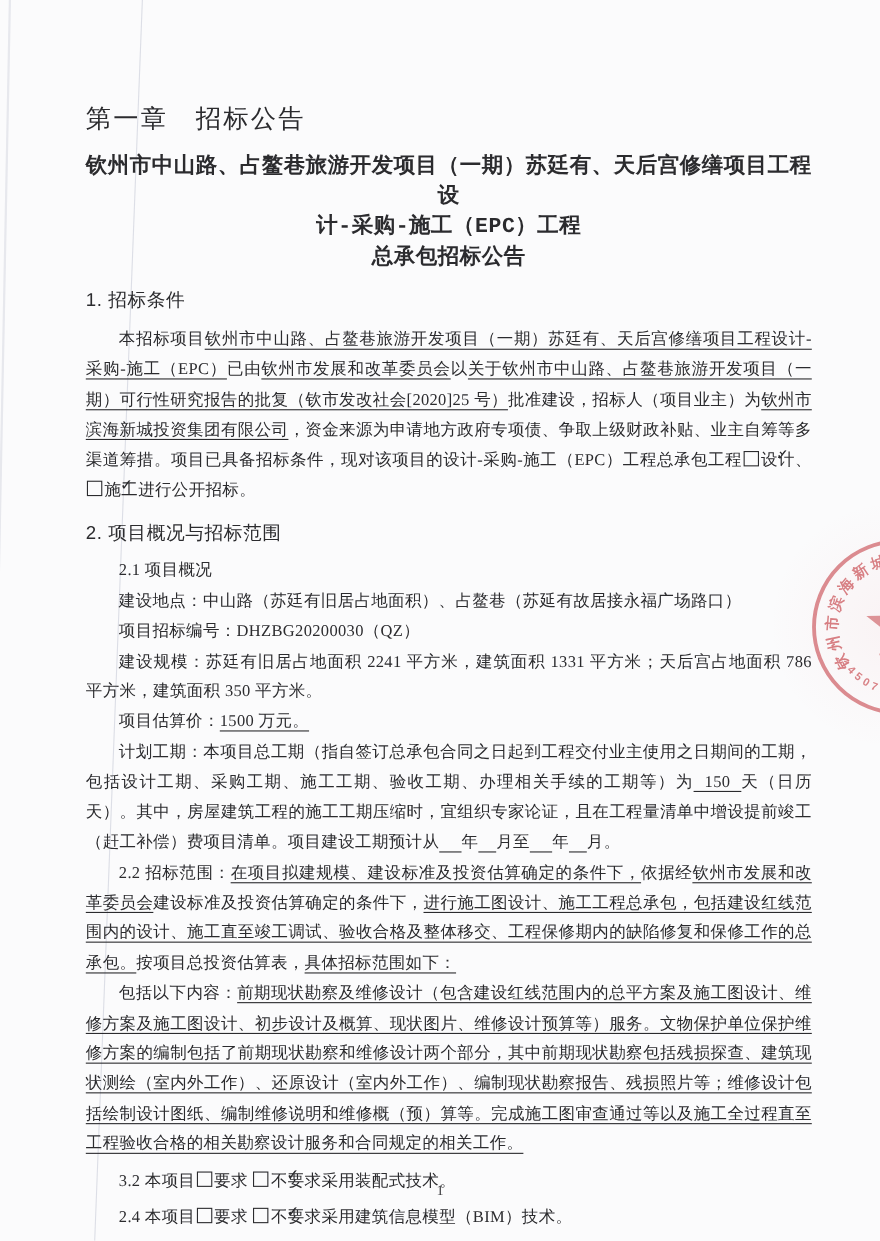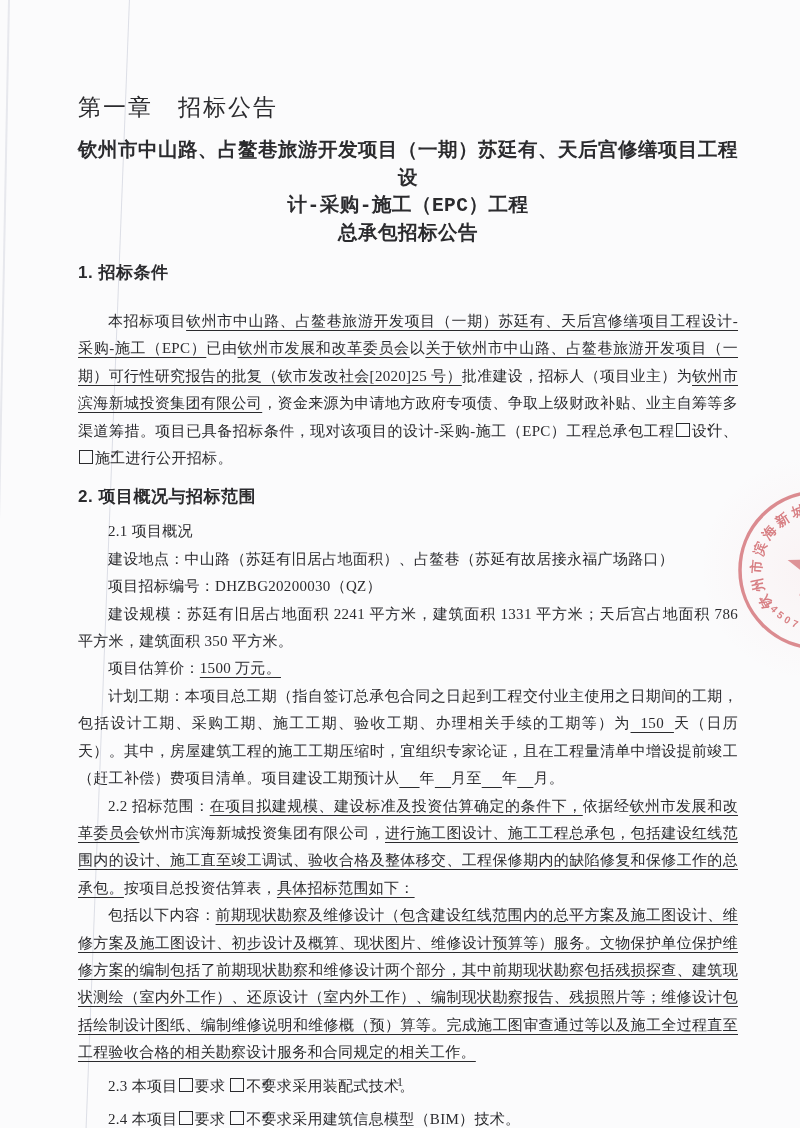--- a/index.html
+++ b/index.html
@@ -18,7 +18,7 @@
   .doc-title{margin-top:16px;font-family:Liberation Mono, monospace;
              font-weight:bold;font-size:19.5px;line-height:27.5px;text-align:center;letter-spacing:.5px;}
   .sec-h{margin-top:12px;font-family:"Liberation Sans","DejaVu Sans",sans-serif;
-         font-weight:bold;font-size:17px;line-height:26px;letter-spacing:.5px;}
+         font-weight:normal;font-size:17px;line-height:26px;letter-spacing:.5px;}
   p.body-p{margin:0;font-size:15px;line-height:27.4px;letter-spacing:.3px;
            text-indent:2em;text-align:justify;}
   p.body-p.first{margin-top:22px;font-family:Liberation Serif, serif;}

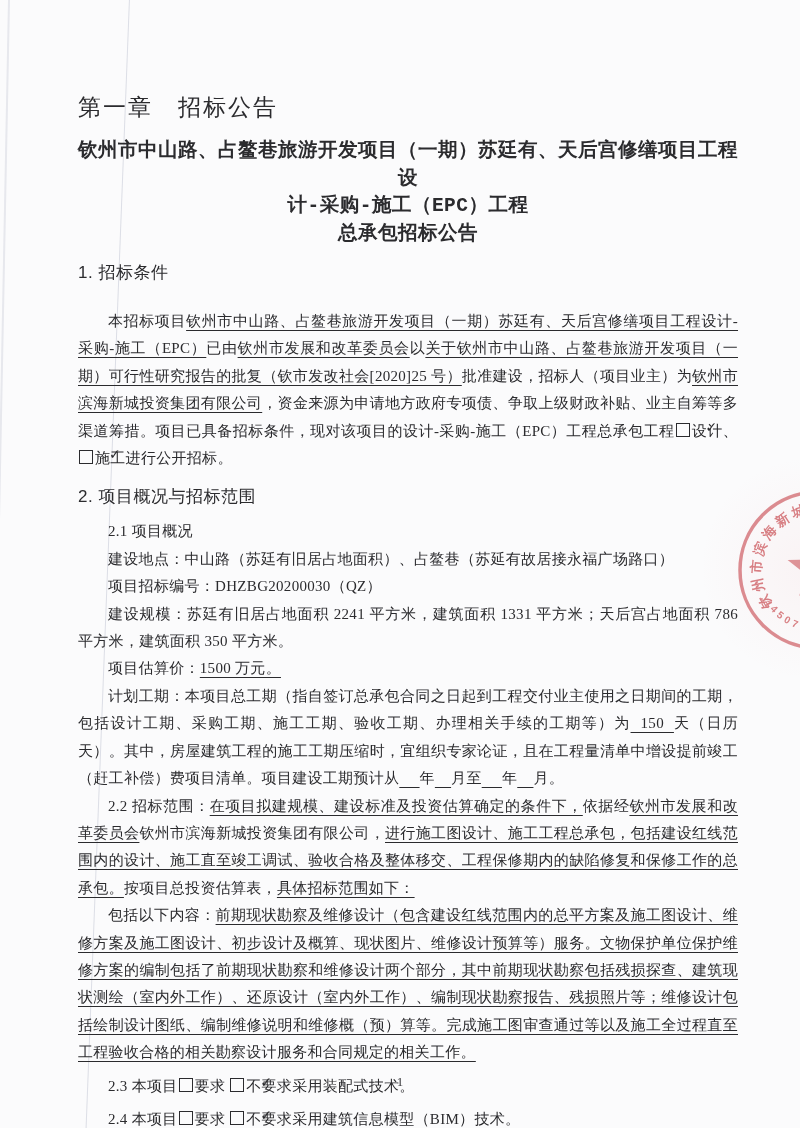--- a/index.html
+++ b/index.html
@@ -21,7 +21,7 @@
          font-weight:normal;font-size:17px;line-height:26px;letter-spacing:.5px;}
   p.body-p{margin:0;font-size:15px;line-height:27.4px;letter-spacing:.3px;
            text-indent:2em;text-align:justify;}
-  p.body-p.first{margin-top:22px;font-family:Liberation Serif, serif;}
+  p.body-p.first{margin-top:10px;font-family:Liberation Serif, serif;}
   p.body-p.gap{margin-top:8px;}
   p.body-p.spaced{margin-top:6px;}
   .u{text-decoration:underline;text-underline-offset:4px;text-decoration-thickness:1px;}

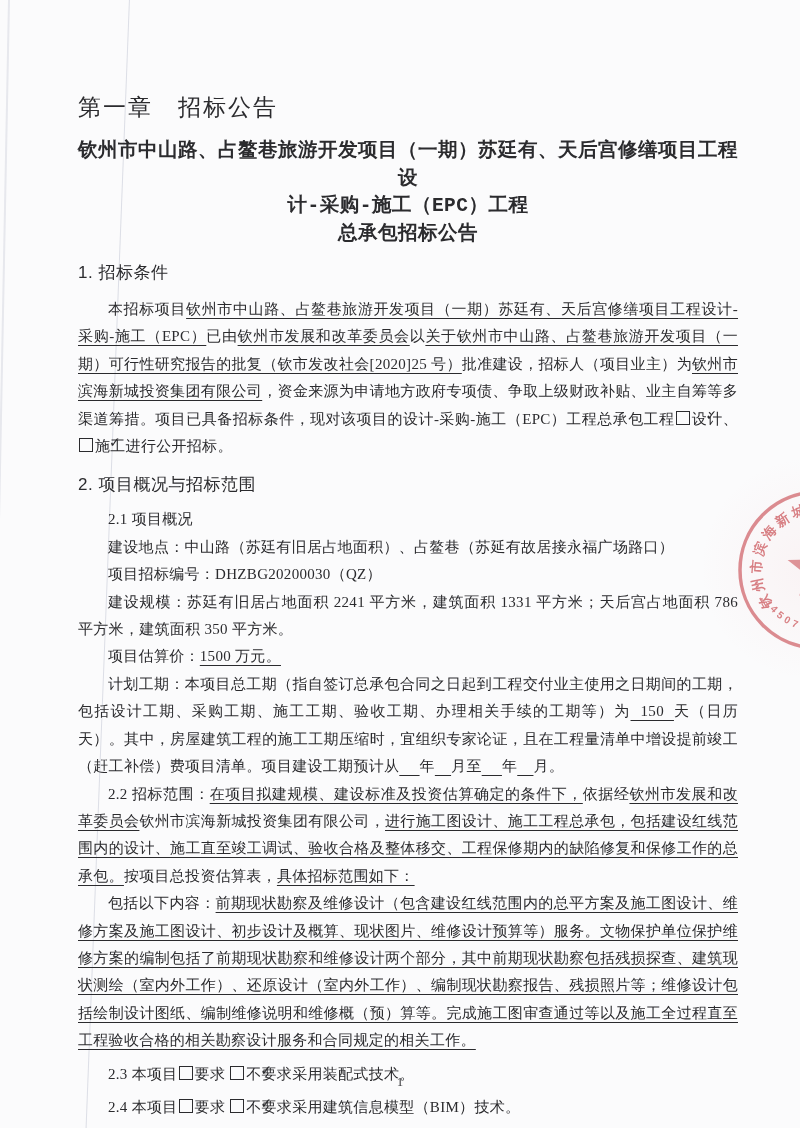--- a/index.html
+++ b/index.html
@@ -62,7 +62,7 @@
     <p class="body-p">建设规模：苏廷有旧居占地面积 2241 平方米，建筑面积 1331 平方米；天后宫占地面积 786 平方米，建筑面积 350 平方米。</p>
     <p class="body-p"><span>项目估算价：</span><span class="u">1500 万元。</span></p>
     <p class="body-p"><span>计划工期：本项目总工期（指自签订总承包合同之日起到工程交付业主使用之日期间的工期，包括设计工期、采购工期、施工工期、验收工期、办理相关手续的工期等）为</span><span class="u">&nbsp;&nbsp;150&nbsp;&nbsp;</span><span>天（日历天）。其中，房屋建筑工程的施工工期压缩时，宜组织专家论证，且在工程量清单中增设提前竣工（赶工补偿）费项目清单。项目建设工期预计从</span><span class="u">&nbsp;&nbsp;&nbsp;&nbsp;&nbsp;</span><span>年</span><span class="u">&nbsp;&nbsp;&nbsp;&nbsp;</span><span>月至</span><span class="u">&nbsp;&nbsp;&nbsp;&nbsp;&nbsp;</span><span>年</span><span class="u">&nbsp;&nbsp;&nbsp;&nbsp;</span><span>月。</span></p>
-    <p class="body-p"><span>2.2 招标范围：</span><span class="u">在项目拟建规模、建设标准及投资估算确定的条件下，</span><span>依据经</span><span class="u">钦州市发展和改革委员会</span><span>钦州市滨海新城投资集团有限公司，</span><span class="u">进行施工图设计、施工工程总承包，包括建设红线范围内的设计、施工直至竣工调试、验收合格及整体移交、工程保修期内的缺陷修复和保修工作的总承包。</span><span>按项目总投资估算表，</span><span class="u">具体招标范围如下：</span></p>
+    <p class="body-p"><span>2.2 招标范围：</span><span class="u">在项目拟建规模、建设标准及投资估算确定的条件下，</span><span>依据经</span><span class="u">钦州市发展和改革委员会</span><span>建设标准及投资估算确定的条件下，</span><span class="u">进行施工图设计、施工工程总承包，包括建设红线范围内的设计、施工直至竣工调试、验收合格及整体移交、工程保修期内的缺陷修复和保修工作的总承包。</span><span>按项目总投资估算表，</span><span class="u">具体招标范围如下：</span></p>
     <p class="body-p"><span>包括以下内容：</span><span class="u">前期现状勘察及维修设计（包含建设红线范围内的总平方案及施工图设计、维修方案及施工图设计、初步设计及概算、现状图片、维修设计预算等）服务。文物保护单位保护维修方案的编制包括了前期现状勘察和维修设计两个部分，其中前期现状勘察包括残损探查、建筑现状测绘（室内外工作）、还原设计（室内外工作）、编制现状勘察报告、残损照片等；维修设计包括绘制设计图纸、编制维修说明和维修概（预）算等。完成施工图审查通过等以及施工全过程直至工程验收合格的相关勘察设计服务和合同规定的相关工作。</span></p>
     <p class="body-p spaced"><span>2.3 本项目</span><span class="cb"></span><span>要求 </span><span class="cb checked"></span><span>不要求采用装配式技术。</span></p>
     <p class="body-p spaced"><span>2.4 本项目</span><span class="cb"></span><span>要求 </span><span class="cb checked"></span><span>不要求采用建筑信息模型（BIM）技术。</span></p>

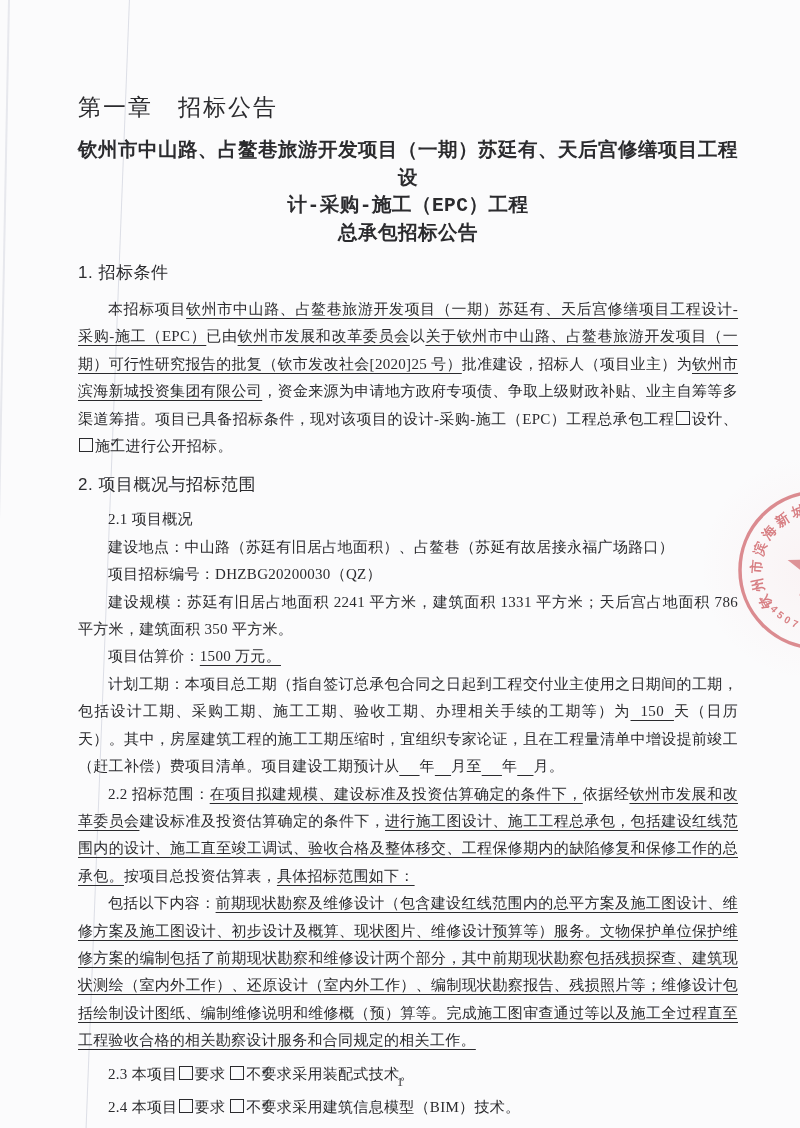--- a/index.html
+++ b/index.html
@@ -64,7 +64,7 @@
     <p class="body-p"><span>计划工期：本项目总工期（指自签订总承包合同之日起到工程交付业主使用之日期间的工期，包括设计工期、采购工期、施工工期、验收工期、办理相关手续的工期等）为</span><span class="u">&nbsp;&nbsp;150&nbsp;&nbsp;</span><span>天（日历天）。其中，房屋建筑工程的施工工期压缩时，宜组织专家论证，且在工程量清单中增设提前竣工（赶工补偿）费项目清单。项目建设工期预计从</span><span class="u">&nbsp;&nbsp;&nbsp;&nbsp;&nbsp;</span><span>年</span><span class="u">&nbsp;&nbsp;&nbsp;&nbsp;</span><span>月至</span><span class="u">&nbsp;&nbsp;&nbsp;&nbsp;&nbsp;</span><span>年</span><span class="u">&nbsp;&nbsp;&nbsp;&nbsp;</span><span>月。</span></p>
     <p class="body-p"><span>2.2 招标范围：</span><span class="u">在项目拟建规模、建设标准及投资估算确定的条件下，</span><span>依据经</span><span class="u">钦州市发展和改革委员会</span><span>建设标准及投资估算确定的条件下，</span><span class="u">进行施工图设计、施工工程总承包，包括建设红线范围内的设计、施工直至竣工调试、验收合格及整体移交、工程保修期内的缺陷修复和保修工作的总承包。</span><span>按项目总投资估算表，</span><span class="u">具体招标范围如下：</span></p>
     <p class="body-p"><span>包括以下内容：</span><span class="u">前期现状勘察及维修设计（包含建设红线范围内的总平方案及施工图设计、维修方案及施工图设计、初步设计及概算、现状图片、维修设计预算等）服务。文物保护单位保护维修方案的编制包括了前期现状勘察和维修设计两个部分，其中前期现状勘察包括残损探查、建筑现状测绘（室内外工作）、还原设计（室内外工作）、编制现状勘察报告、残损照片等；维修设计包括绘制设计图纸、编制维修说明和维修概（预）算等。完成施工图审查通过等以及施工全过程直至工程验收合格的相关勘察设计服务和合同规定的相关工作。</span></p>
-    <p class="body-p spaced"><span>2.3 本项目</span><span class="cb"></span><span>要求 </span><span class="cb checked"></span><span>不要求采用装配式技术。</span></p>
+    <p class="body-p spaced"><span>3.2 本项目</span><span class="cb"></span><span>要求 </span><span class="cb checked"></span><span>不要求采用装配式技术。</span></p>
     <p class="body-p spaced"><span>2.4 本项目</span><span class="cb"></span><span>要求 </span><span class="cb checked"></span><span>不要求采用建筑信息模型（BIM）技术。</span></p>
 
   </div>

